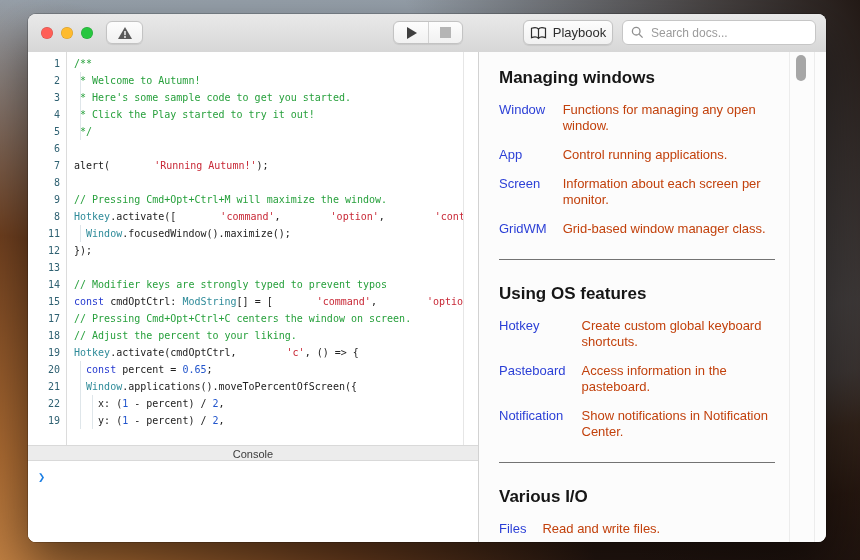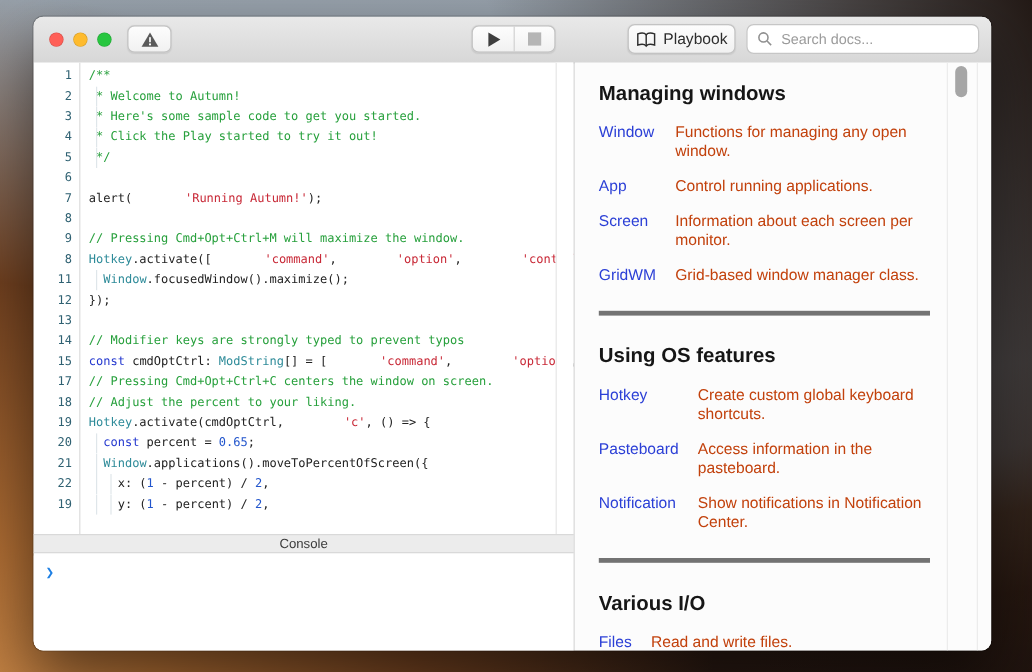--- a/index.html
+++ b/index.html
@@ -81,7 +81,7 @@
   
   .docs-content{position:absolute;left:0;top:0;width:312px;bottom:0;padding:2px 16px 0 20px;box-sizing:border-box;overflow:hidden;}
   .docs-section{padding-top:4px;}
-  .docs-section + .docs-section{border-top:4px solid #737373;margin-top:22px;padding-top:14px;}
+  .docs-section + .docs-section{border-top:1px solid #737373;margin-top:22px;padding-top:14px;}
   .docs-section h2{font-size:17px;font-weight:600;color:#161616;margin:10px 0 14px;}
   .docs-rows{display:grid;grid-template-columns:max-content 1fr;column-gap:16px;row-gap:13px;}
   .doc-link{color:var(--accent-link,#2b3fd6);font-size:13px;line-height:16px;cursor:pointer;}

